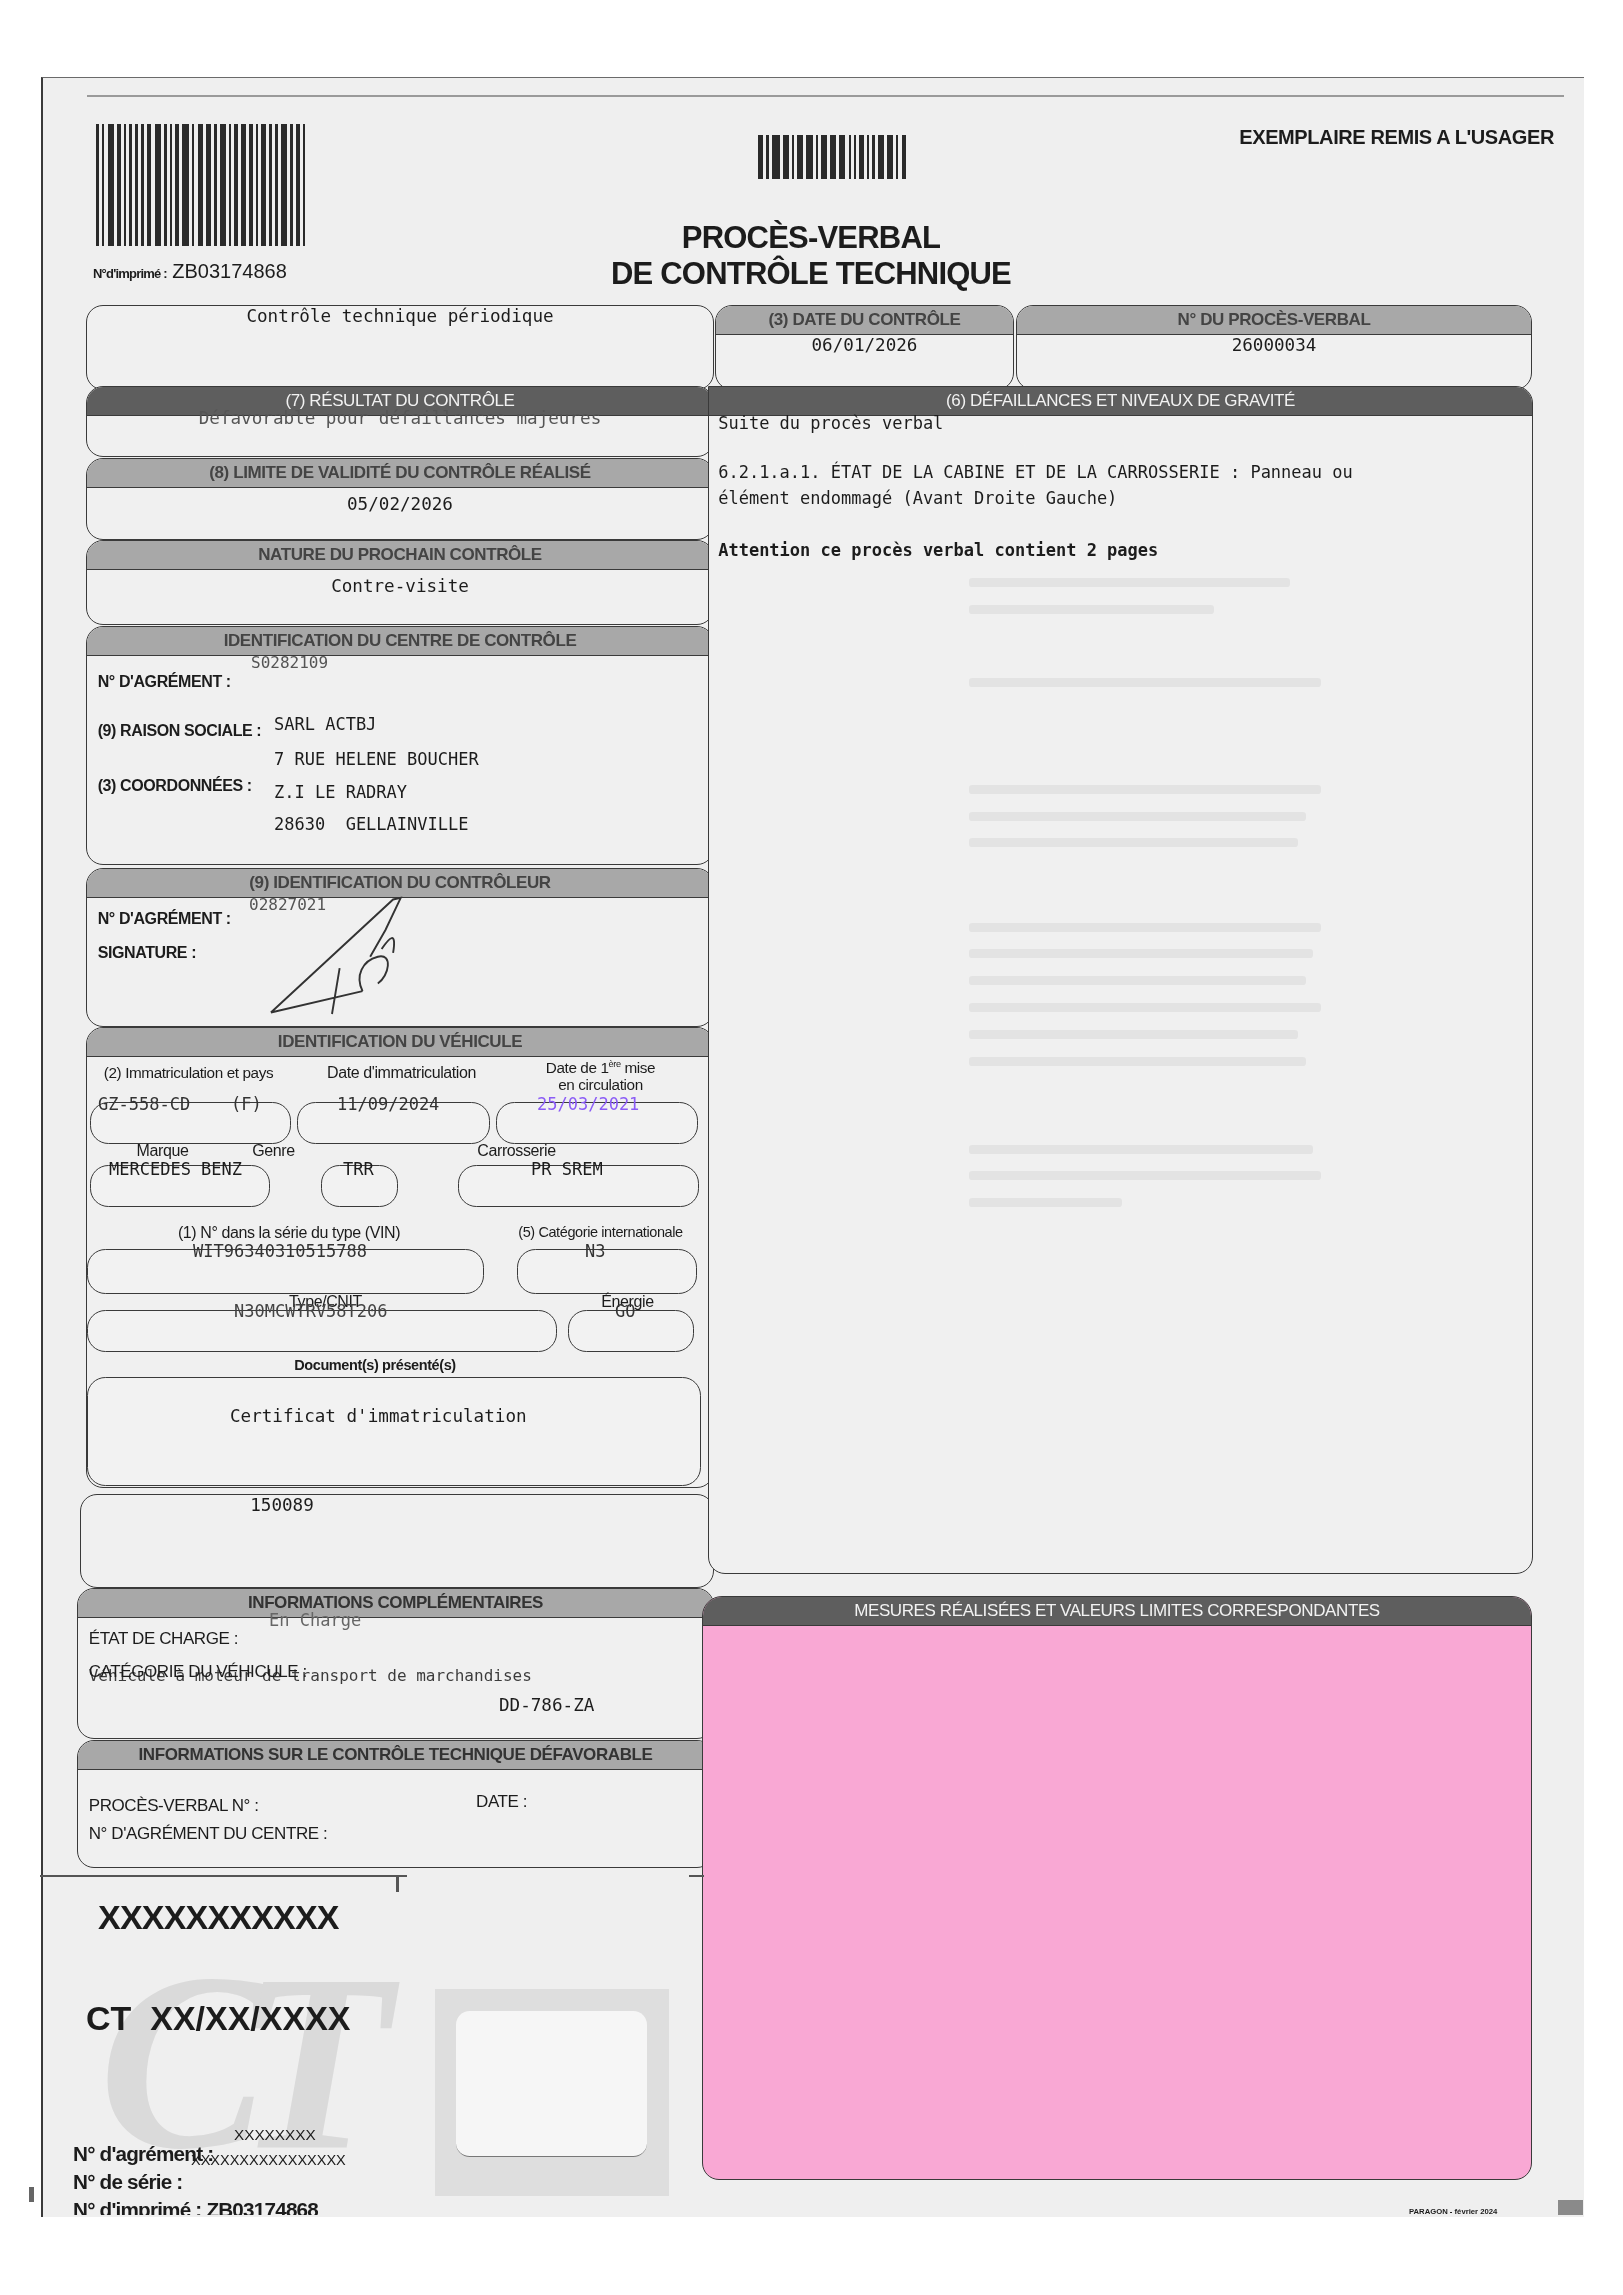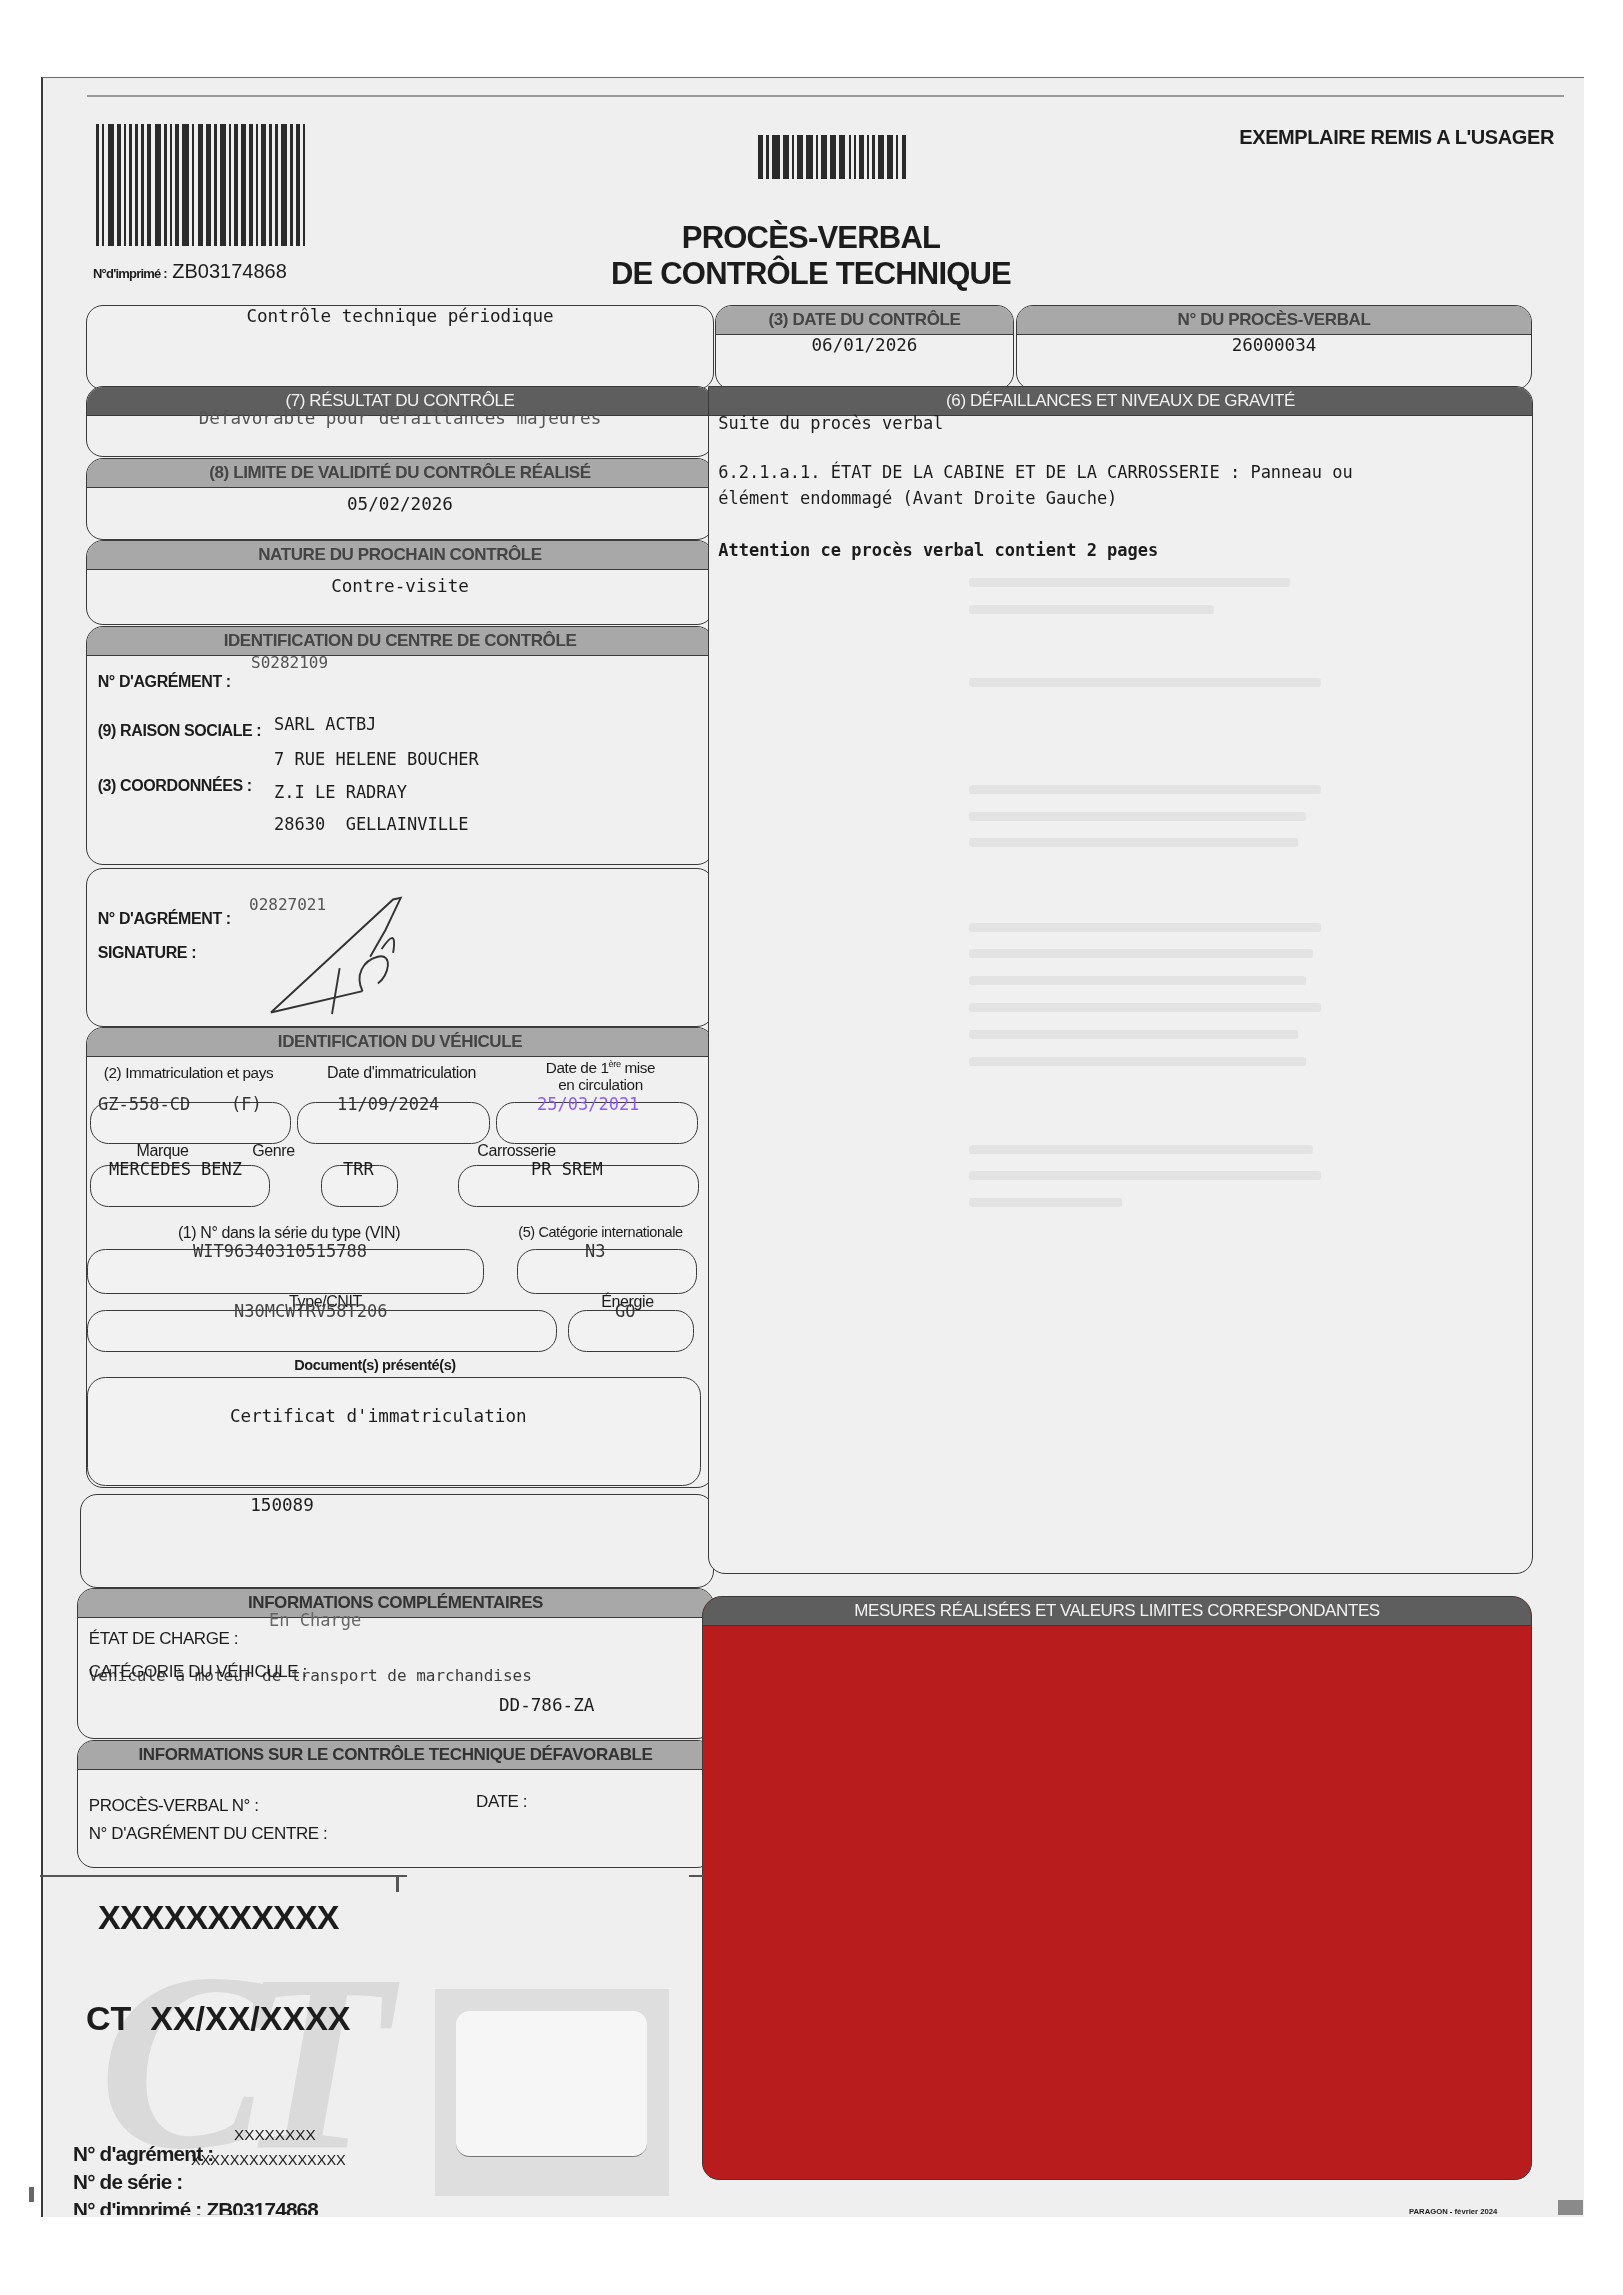--- a/index.html
+++ b/index.html
@@ -152,6 +152,7 @@
 </div>
 
 <div class="box" style="left:86px;top:868px;width:626px;height:157px;">
+  <div class="hdr">(9) IDENTIFICATION DU CONTRÔLEUR</div>
   <div class="abs mono" style="left:162px;top:26px;font-size:16px;color:#555;">02827021</div>
   <div class="abs lbl" style="left:10.7px;top:41px;">N° D'AGRÉMENT :</div>
   <div class="abs lbl" style="left:10.7px;top:75px;">SIGNATURE :</div>

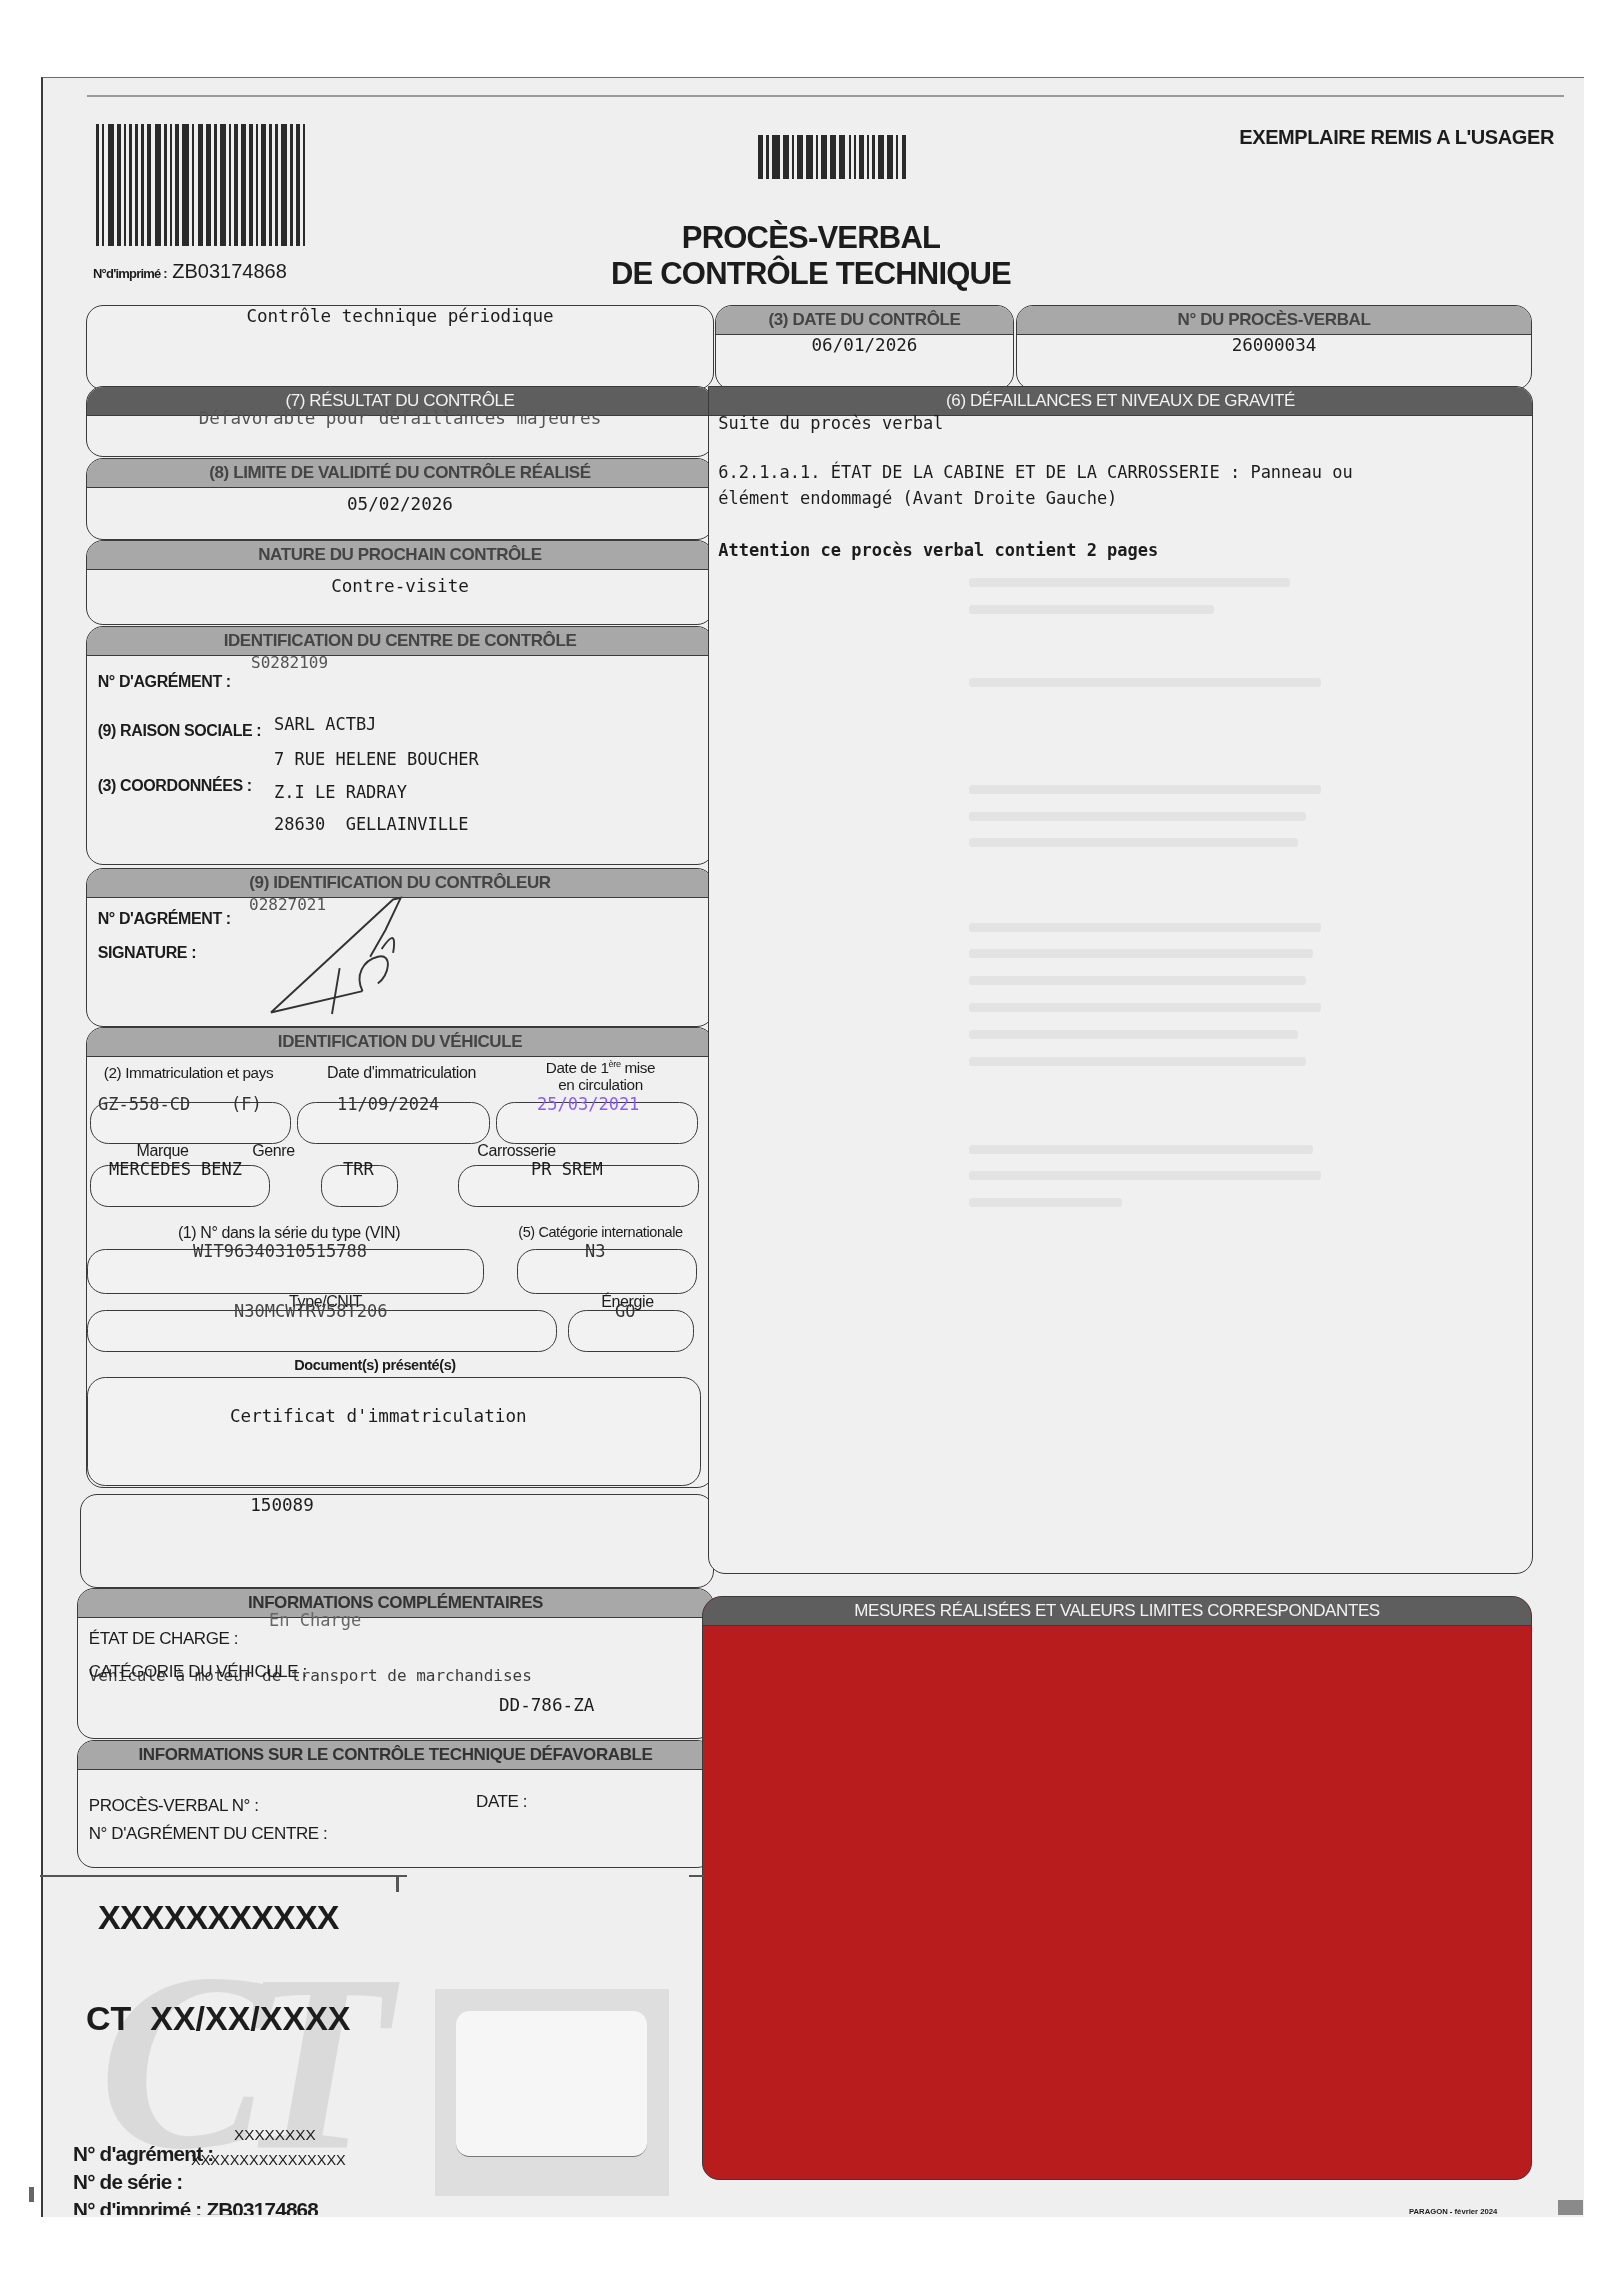--- a/index.html
+++ b/index.html
@@ -250,7 +250,7 @@
   <div class="ghost" style="left:260px;top:811px;width:153px;"></div>
 </div>
 
-<div class="box" style="left:702px;top:1596px;width:828px;height:582px;border-radius:20px 20px 17px 17px;background:#b91c1c;">
+<div class="box" style="left:702px;top:1596px;width:828px;height:582px;border-radius:20px 20px 17px 17px;background:#f9a8d4;">
   <div class="hdr dark">MESURES RÉALISÉES ET VALEURS LIMITES CORRESPONDANTES</div>
 </div>
 

